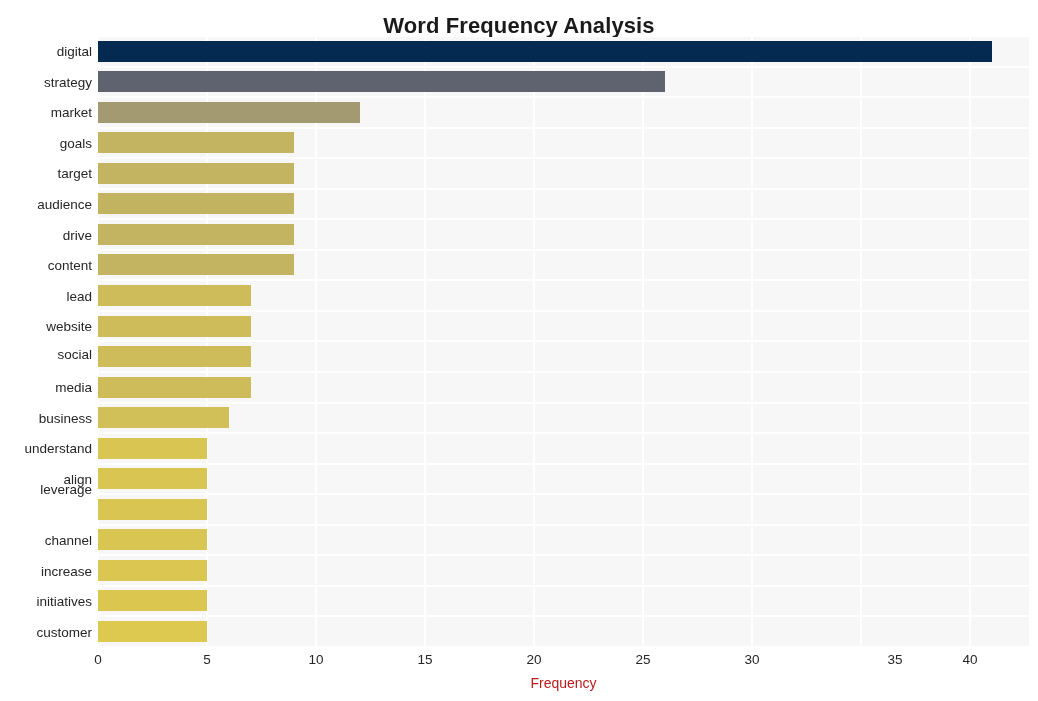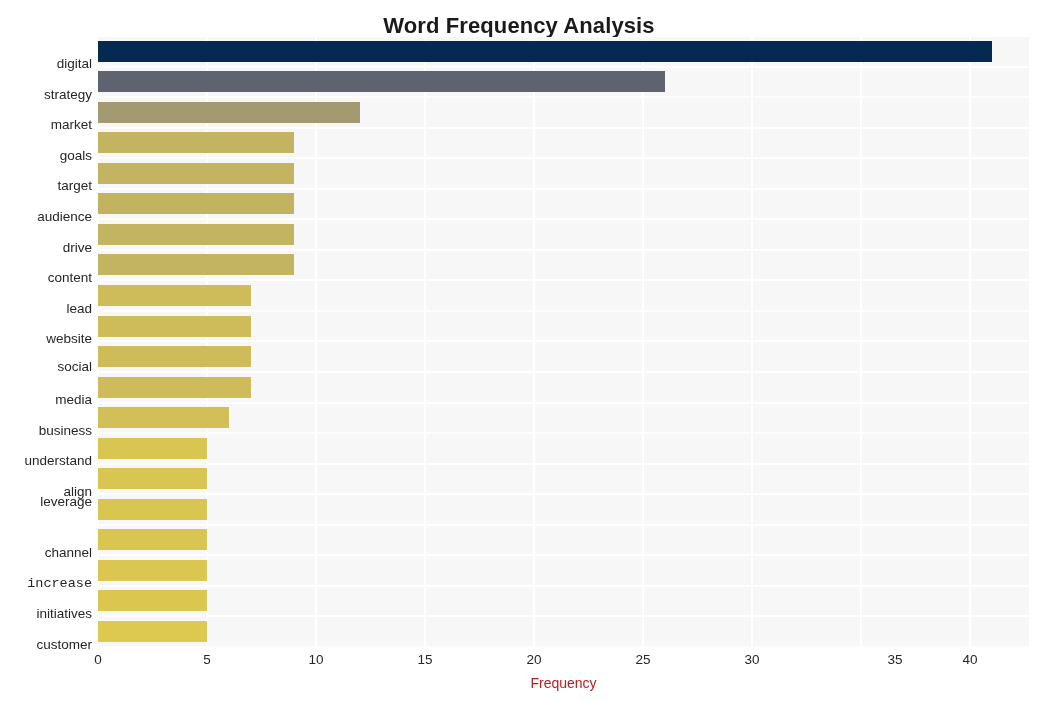--- a/index.html
+++ b/index.html
@@ -90,7 +90,6 @@
     top: 37px;
     width: 92px;
     height: 611px;
-    margin-top: 12px;
   }
 
   .y-tick-label {

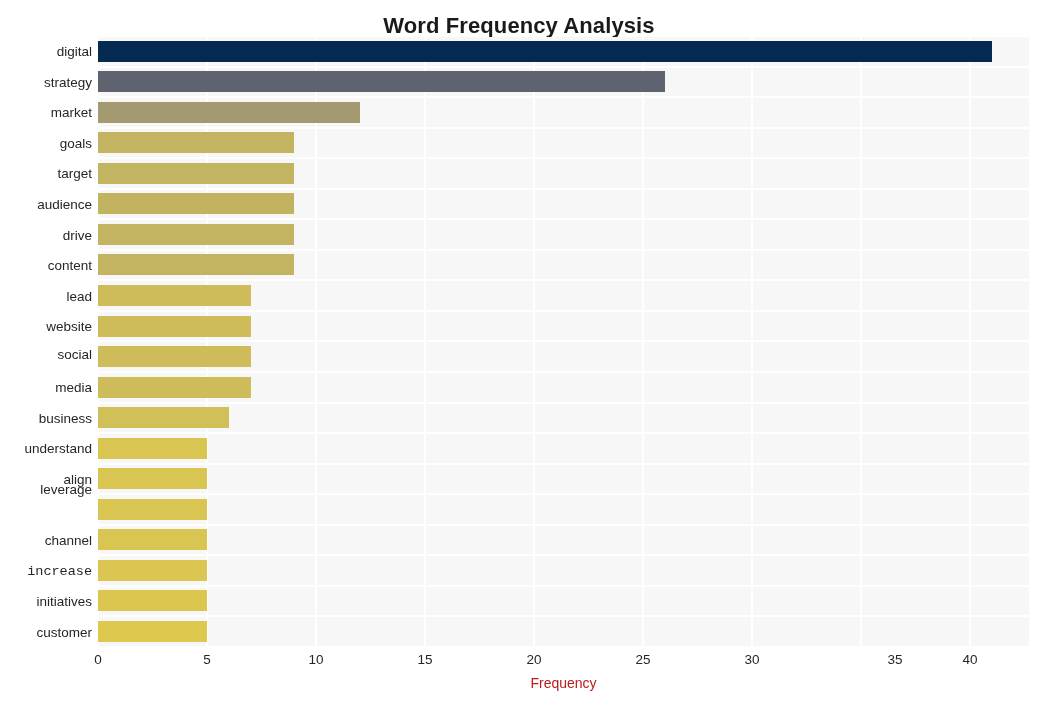--- a/index.html
+++ b/index.html
@@ -251,7 +251,7 @@
       <div class="y-tick-label" style="top: 435.975px;">align</div>
       <div class="y-tick-label" style="top: 446px; padding-left: 24px;">leverage</div>
       <div class="y-tick-label" style="top: 497.075px;">channel</div>
-      <div class="y-tick-label" style="top: 527.625px; font-family: Liberation Mono, monospace;">increase</div>
+      <div class="y-tick-label" style="top: 527.625px;">increase</div>
       <div class="y-tick-label" style="top: 558.175px;">initiatives</div>
       <div class="y-tick-label" style="top: 588.725px;">customer</div>
     </div>

